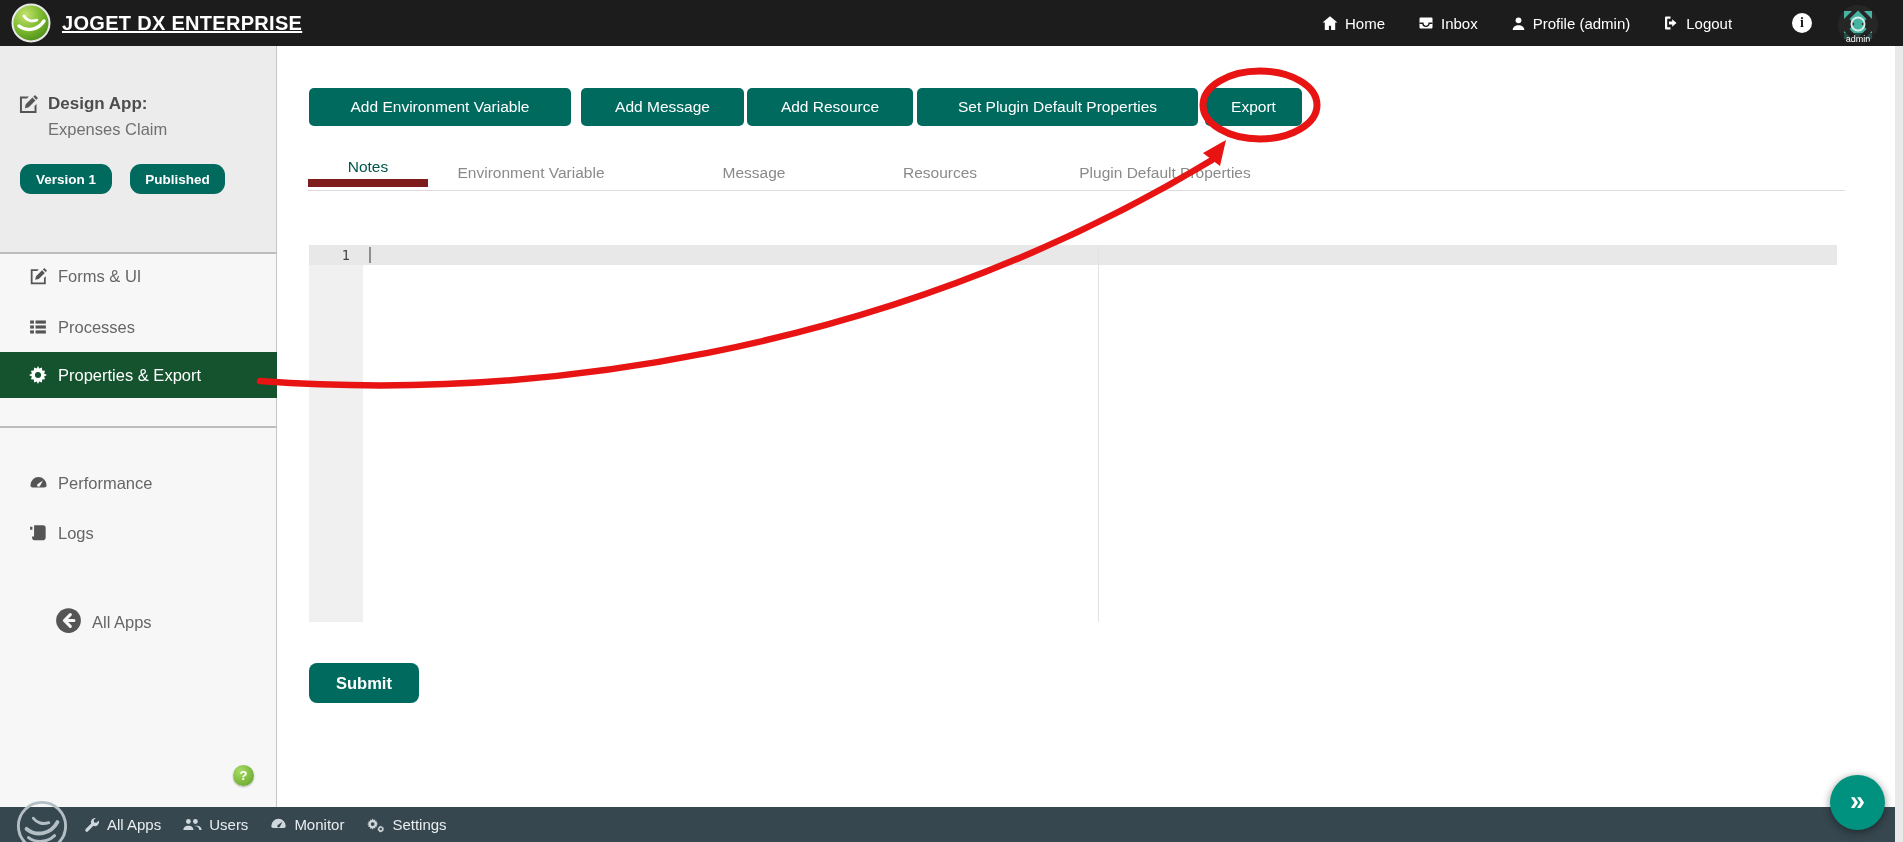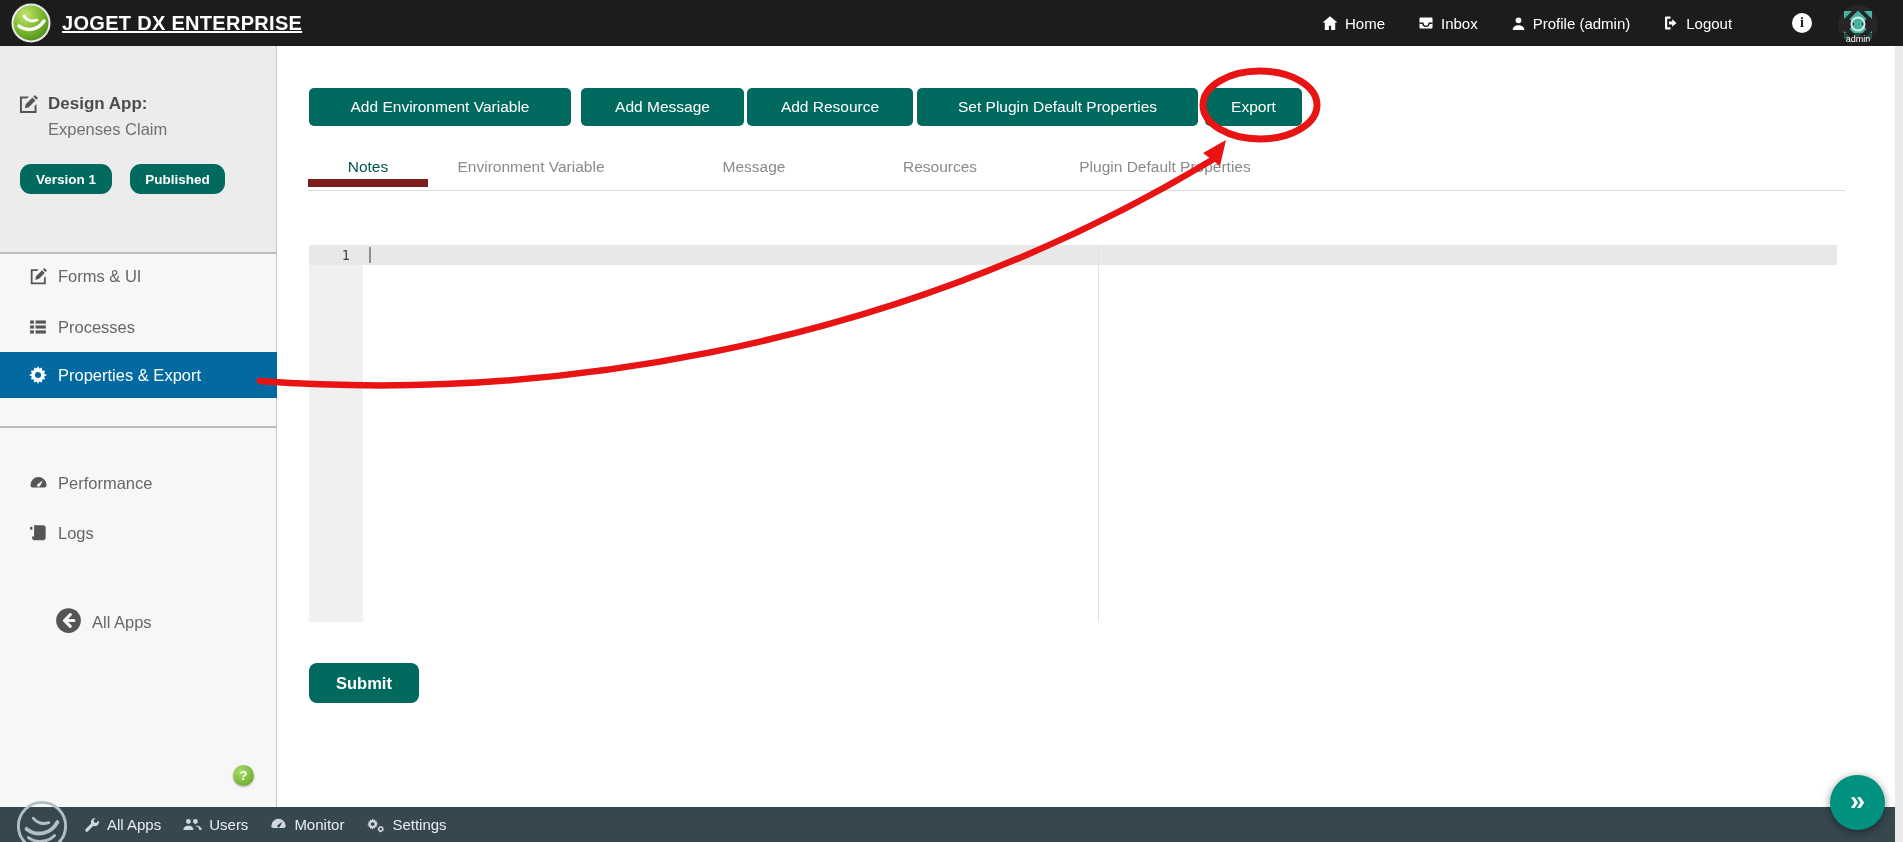--- a/index.html
+++ b/index.html
@@ -53,7 +53,7 @@
   .tb-btn{position:absolute;top:42px;height:38px;border:none;border-radius:5px;background:#006a5f;
           color:#ffffff;font-size:15.5px;font-family:"Liberation Sans",sans-serif;cursor:pointer;}
   .tabs-divider{position:absolute;left:30px;top:144px;width:1537px;height:1px;background:#dcdcdc;}
-  .tab{position:absolute;top:112px;font-size:15.5px;color:#8a8a8a;cursor:pointer;white-space:nowrap;
+  .tab{position:absolute;top:118px;font-size:15.5px;color:#8a8a8a;cursor:pointer;white-space:nowrap;
        transform:translateX(-50%);}
   .tab-active{position:absolute;left:30px;top:101px;width:120px;height:40px;text-align:center;
               line-height:40px;color:#00564c;font-size:15.5px;cursor:pointer;

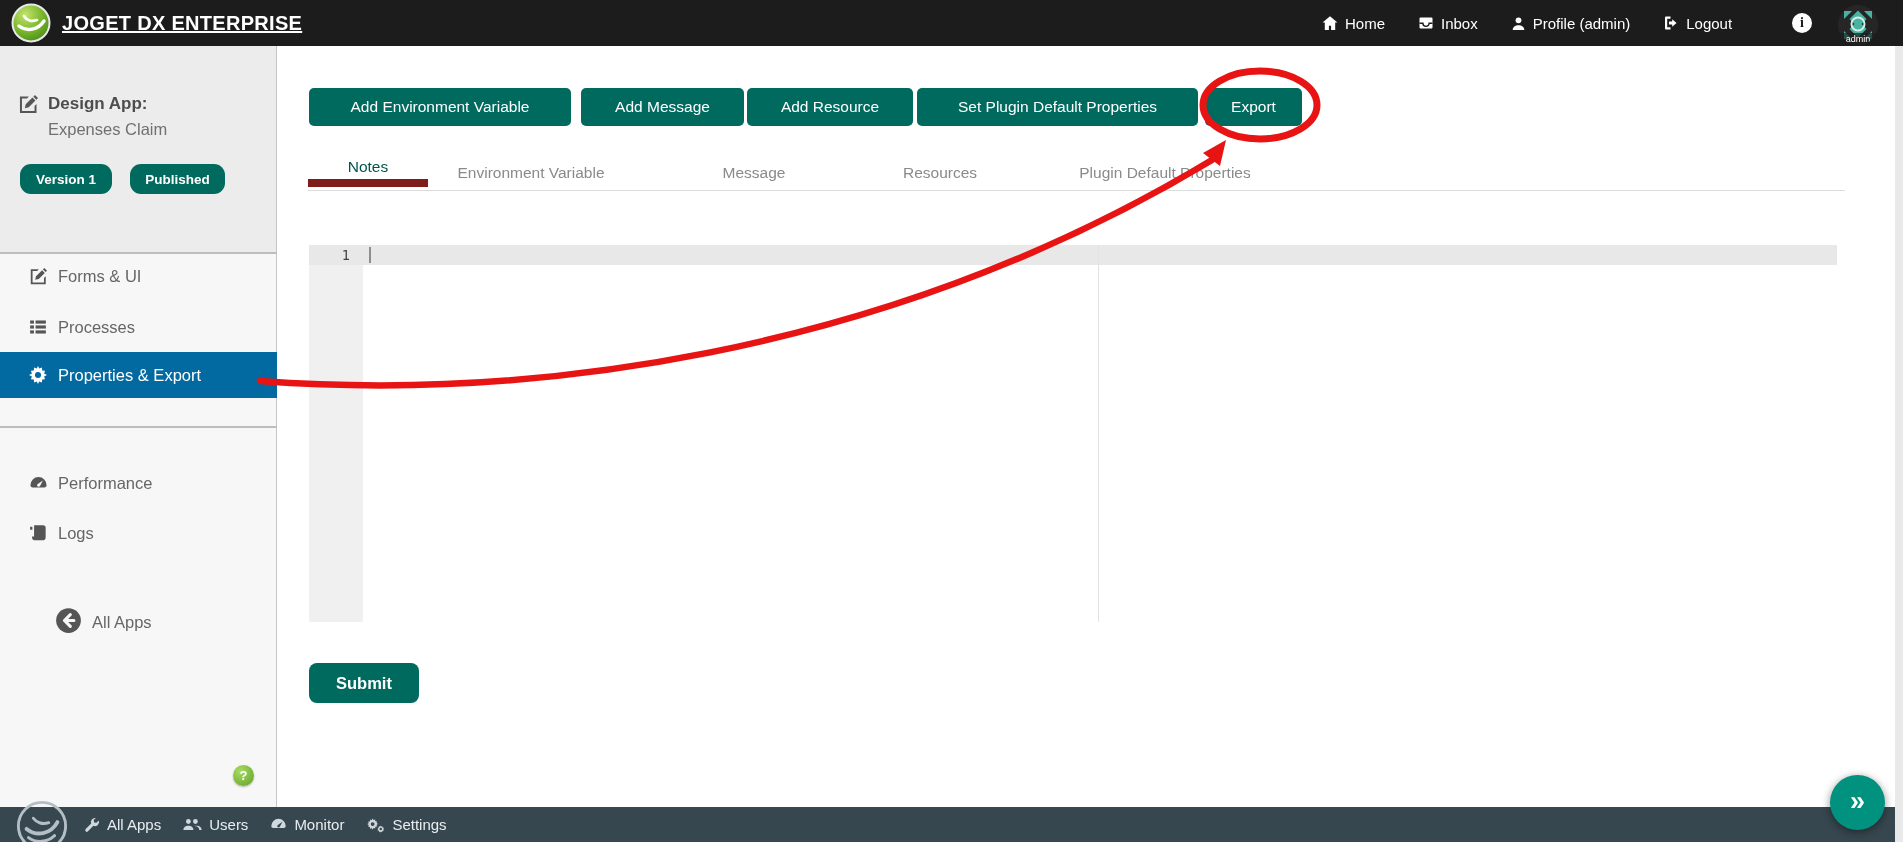--- a/index.html
+++ b/index.html
@@ -40,7 +40,7 @@
            color:#666666;font-size:16.5px;cursor:pointer;}
   .sb-item .sb-icon{width:22px;margin-left:27px;display:flex;justify-content:center;color:#555;}
   .sb-item .sb-label{margin-left:9px;white-space:nowrap;}
-  .sb-item.active{background:#0369a1;color:#ffffff;}
+  .sb-item.active{background:#14532d;color:#ffffff;}
   .sb-item.active .sb-icon{color:#ffffff;}
   .all-apps{position:absolute;left:55px;top:561px;display:flex;align-items:center;gap:10px;
             color:#666;font-size:16.5px;cursor:pointer;}

